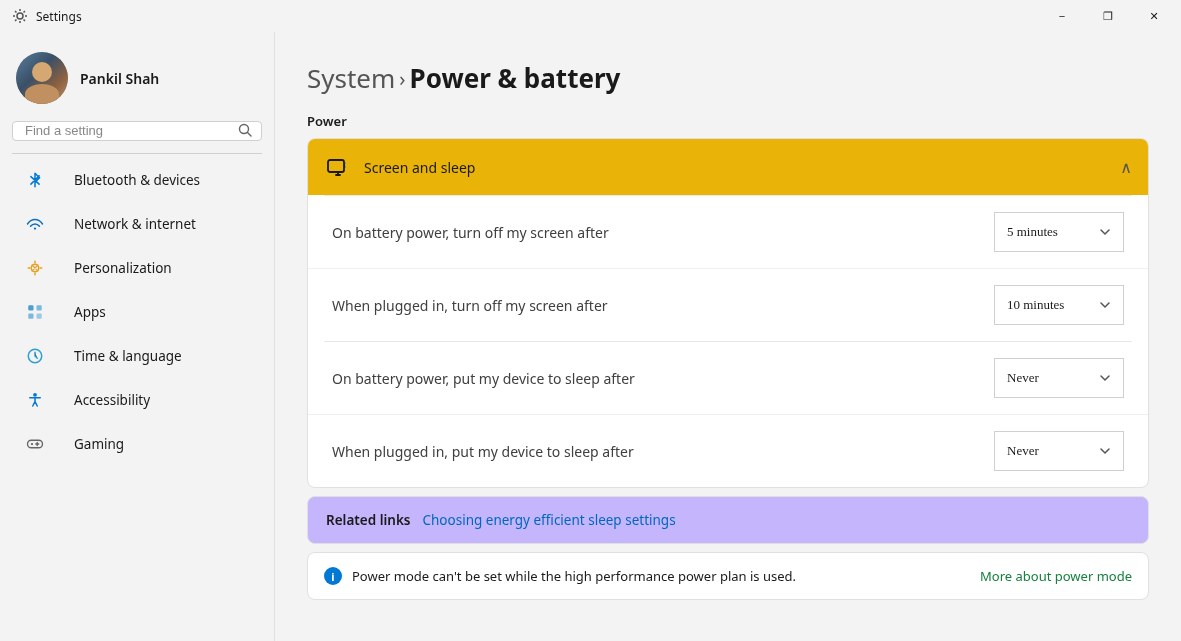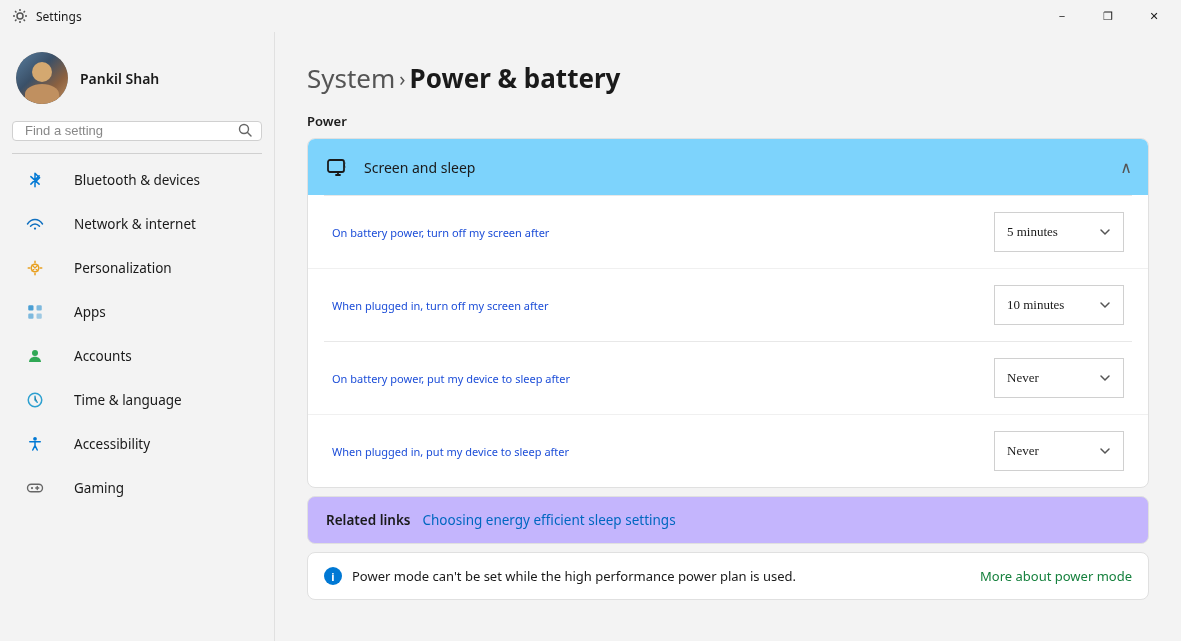--- a/index.html
+++ b/index.html
@@ -238,7 +238,7 @@
       justify-content: space-between;
       padding: 14px 16px;
       cursor: pointer;
-      background: #7dd3fc;
+      background: #eab308;
       gap: 28px;
     }
     .card-header-left {

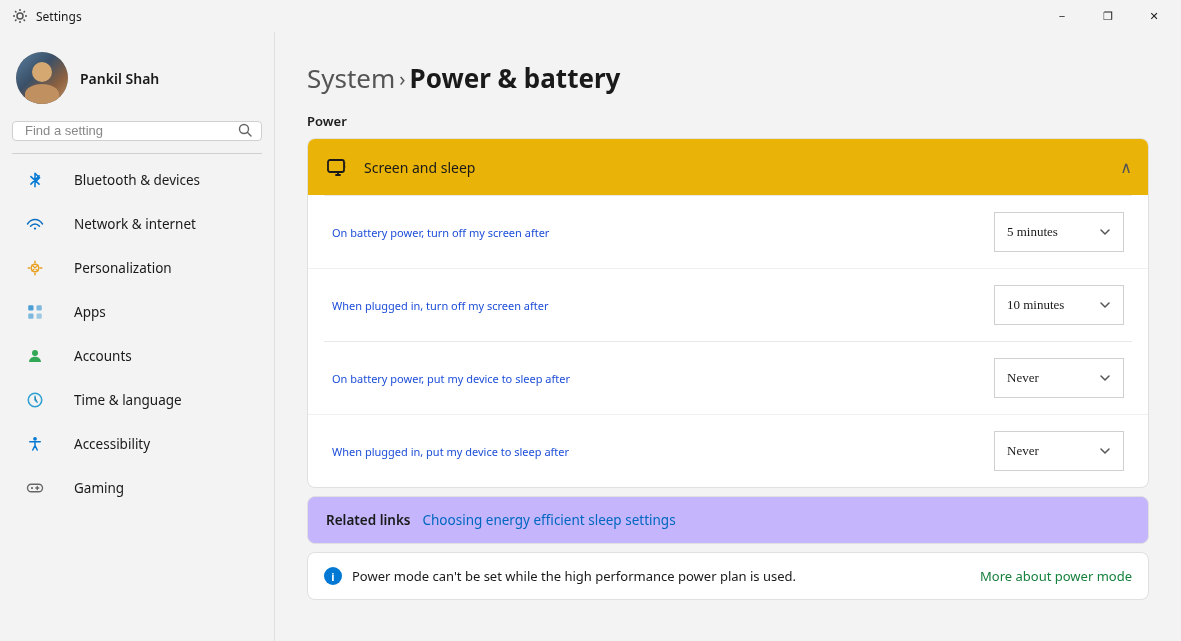--- a/index.html
+++ b/index.html
@@ -281,8 +281,8 @@
       border-top: 1px solid #f0f0f0;
     }
     .card-row-label {
-      font-size: 11px;
-      color: #1d4ed8;
+      font-size: 14px;
+      color: #404040;
     }
     .dropdown-btn {
       display: flex;

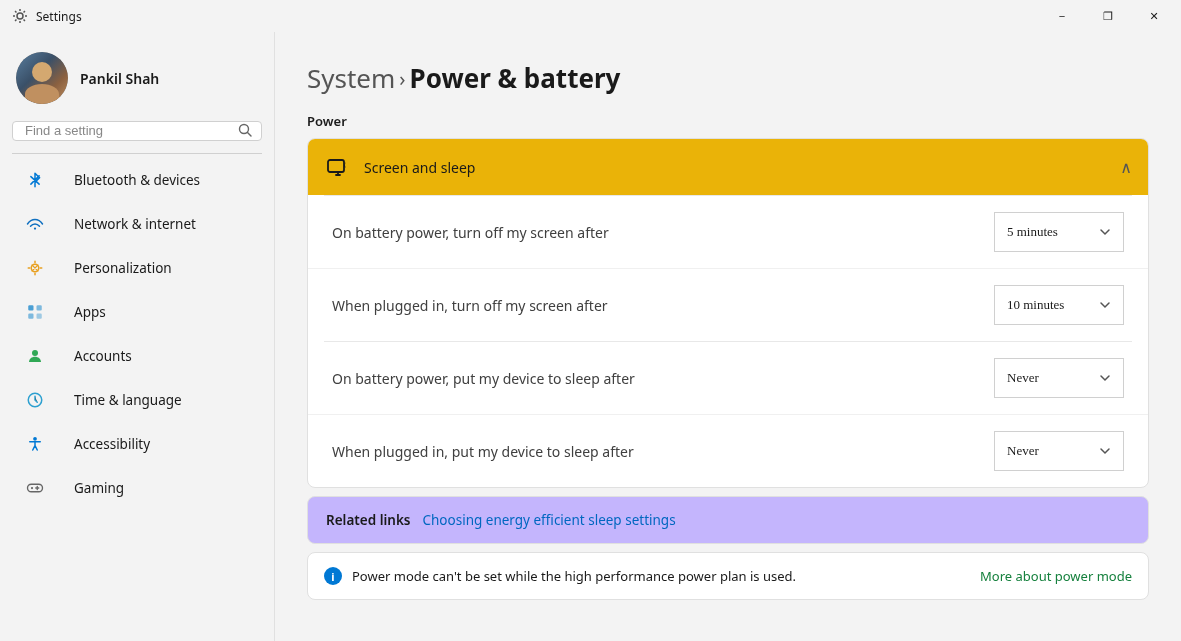--- a/index.html
+++ b/index.html
@@ -447,15 +447,6 @@
       <span class="nav-label">Apps</span>
     </div>
 
-    <div class="nav-item">
-      <div class="nav-icon">
-        <svg width="18" height="18" viewBox="0 0 24 24">
-          <circle cx="12" cy="8" r="4" fill="#30a855"></circle>
-          <path d="M4 20c0-4 3.6-7 8-7s8 3 8 7" fill="#30a855"></path>
-        </svg>
-      </div>
-      <span class="nav-label">Accounts</span>
-    </div>
 
     <div class="nav-item">
       <div class="nav-icon">

